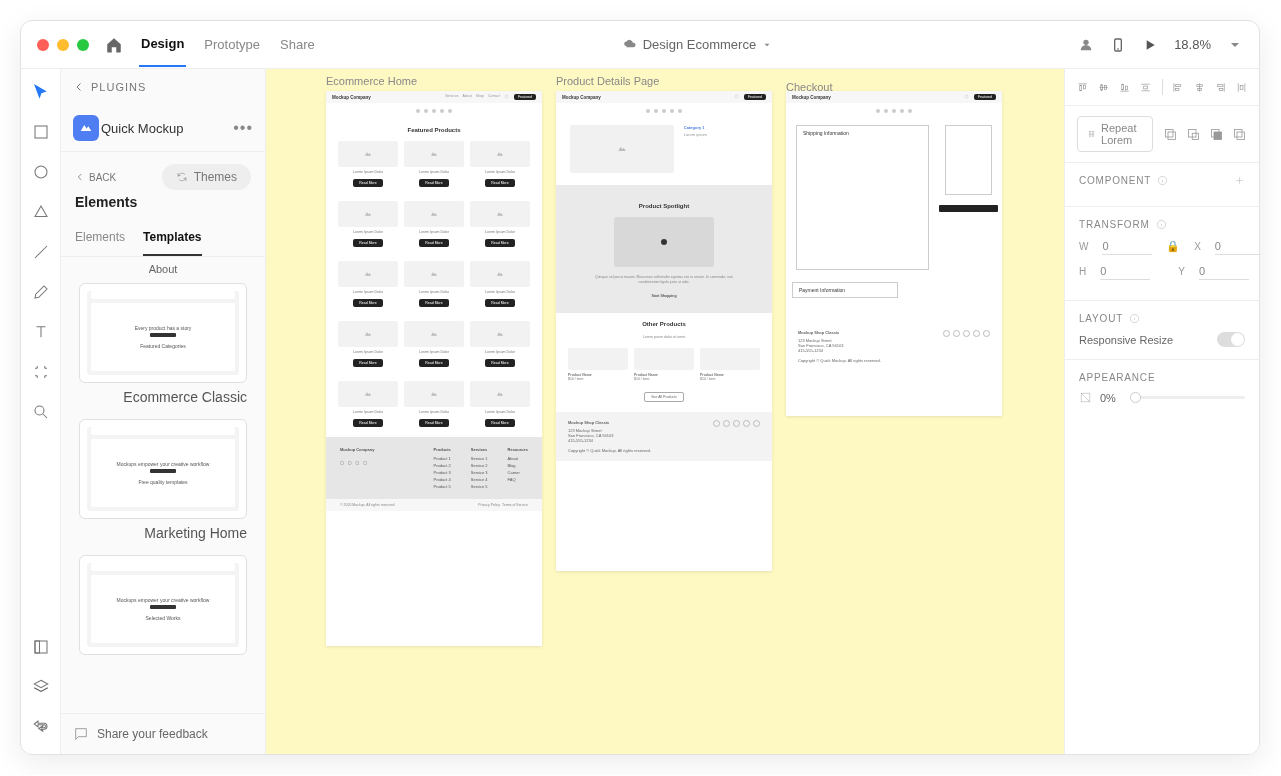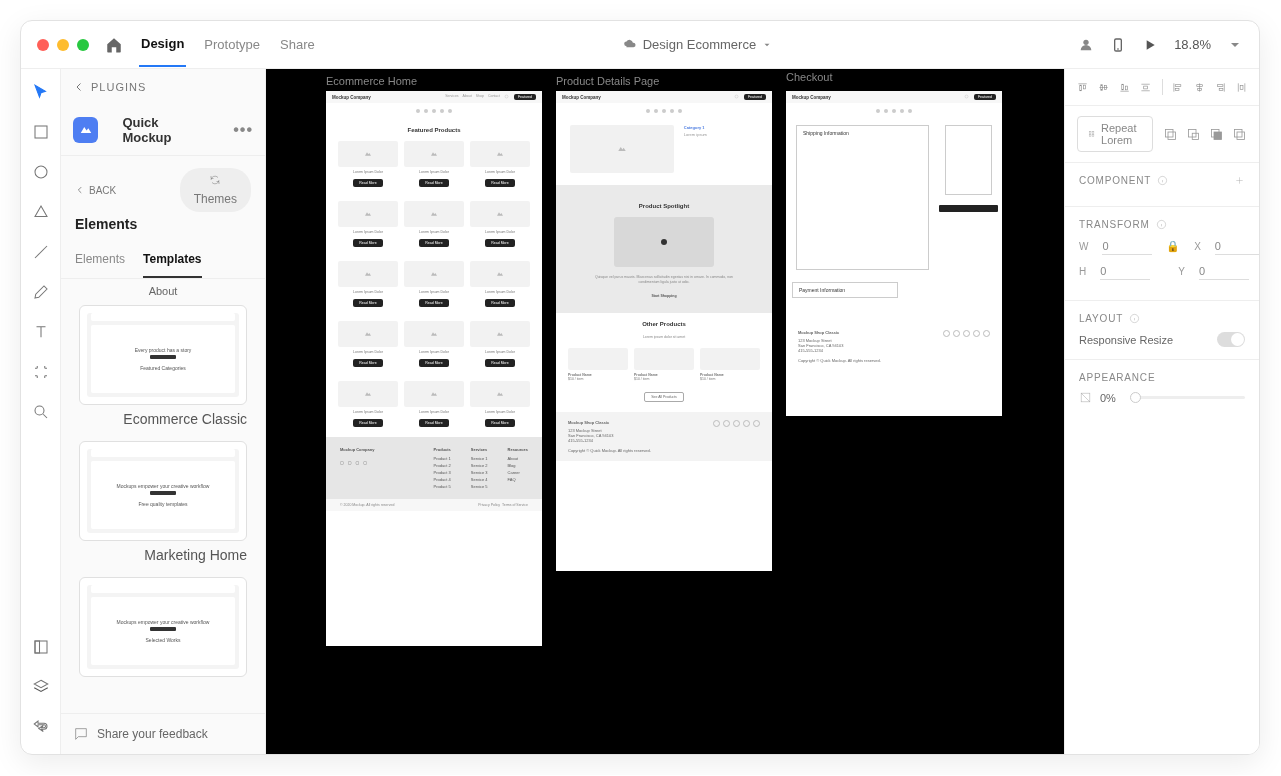--- a/index.html
+++ b/index.html
@@ -60,7 +60,7 @@
 .feedback{border-top:1px solid #eee;padding:12px;font-size:12px;color:#666;display:flex;align-items:center;gap:8px;}
 .feedback svg{width:16px;height:16px;stroke:#777;fill:none;}
 
-.canvas{flex:1;background:#000000;position:relative;overflow:auto;}
+.canvas{flex:1;background:#fef9c3;position:relative;overflow:auto;}
 .artlbl{position:absolute;font-size:11px;color:#888;}
 .art{position:absolute;background:#fff;box-shadow:0 1px 3px rgba(0,0,0,.1);font-size:5px;color:#666;}
 .art .topbar{height:12px;background:#f7f7f7;display:flex;align-items:center;justify-content:space-between;padding:0 6px;}

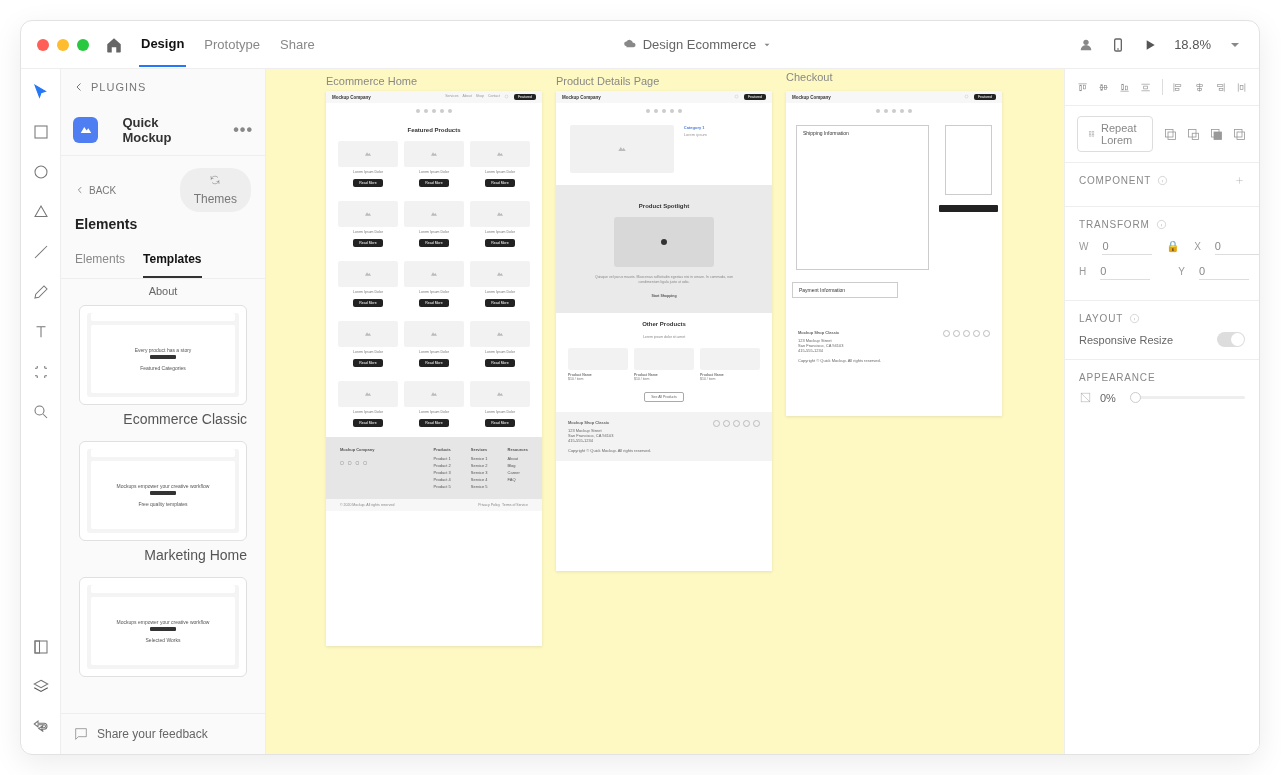--- a/index.html
+++ b/index.html
@@ -569,7 +569,7 @@
         </div>
       </div>
 
-      <div class="artlbl" style="left:520px;top:2px">Checkout</div>
+      <div class="artlbl" style="left:520px;top:12px">Checkout</div>
       <div class="art" style="left:520px;top:22px;width:216px;height:325px">
         <div class="topbar">
             <span class="logo">Mockup Company</span>

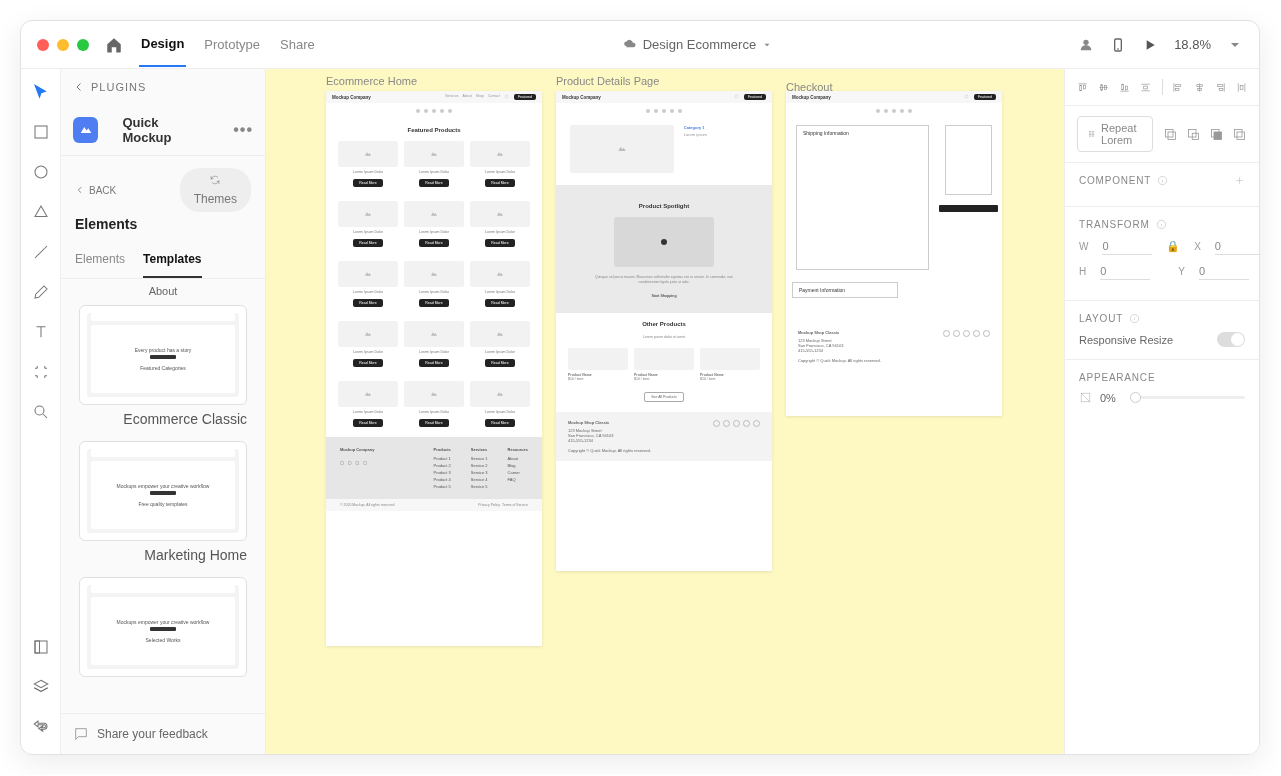--- a/index.html
+++ b/index.html
@@ -26,7 +26,7 @@
 .plugin { width:205px; background:#fafafa; border-right:1px solid #eee; display:flex; flex-direction:column; }
 .ph { height:36px; display:flex; align-items:center; padding:0 12px; font-size:11px; letter-spacing:1px; color:#777;}
 .ph svg{width:12px;height:12px;margin-right:6px;stroke:#777;}
-.plugin-row { display:flex; align-items:center; padding:10px 12px; gap:24px; border-bottom:1px solid #eee;font-weight:bold;}
+.plugin-row { display:flex; align-items:center; padding:10px 12px; gap:2px; border-bottom:1px solid #eee;}
 .plugin-row .picon { width:26px; height:26px; background:#4e7ef2; border-radius:6px; display:flex; align-items:center; justify-content:center;}
 .plugin-row .picon svg{width:14px;height:14px;fill:#fff;}
 .plugin-row .pname{font-size:13px; color:#333;}

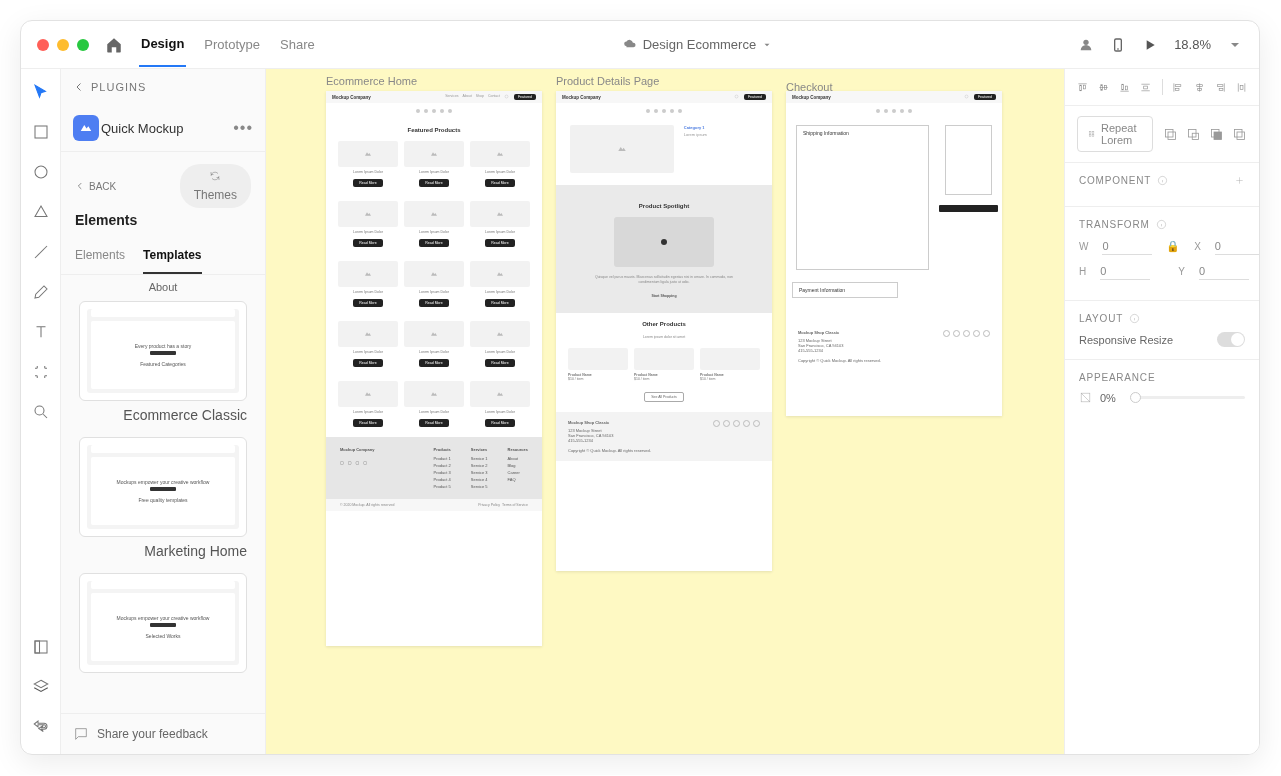--- a/index.html
+++ b/index.html
@@ -35,7 +35,7 @@
 .plh .back{font-size:10px;color:#777;display:flex;align-items:center;gap:4px;}
 .plh .back svg{width:10px;height:10px;stroke:#777;}
 .plh-title{font-size:14px;font-weight:600;padding:0 14px 10px;color:#222;}
-.themes-btn{background:#eee;border-radius:20px;padding:6px 14px;font-size:12px;color:#777;display:flex;align-items:center;gap:6px;margin-left:auto;flex-direction:column;}
+.themes-btn{background:#eee;border-radius:20px;padding:6px 14px;font-size:12px;color:#777;display:flex;align-items:center;gap:6px;margin-left:auto;}
 .themes-btn svg{width:12px;height:12px;stroke:#777;fill:none;}
 .pltabs{display:flex;gap:18px;padding:0 14px;border-bottom:1px solid #eee;}
 .pltab{font-size:12px;color:#888;padding:10px 0;cursor:pointer;}

